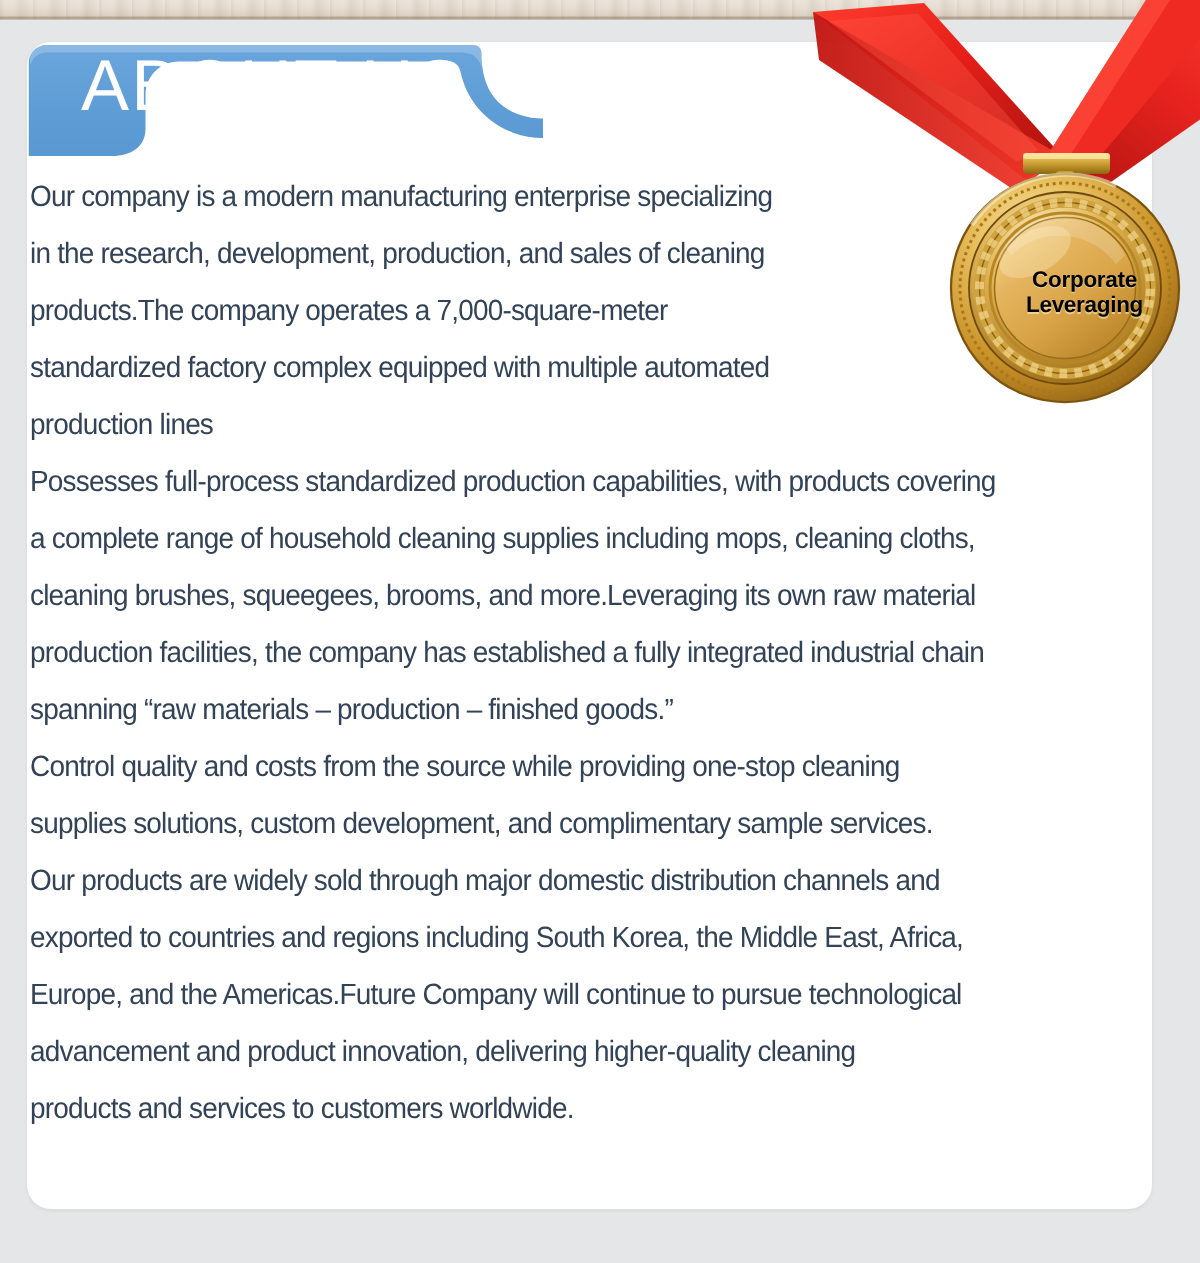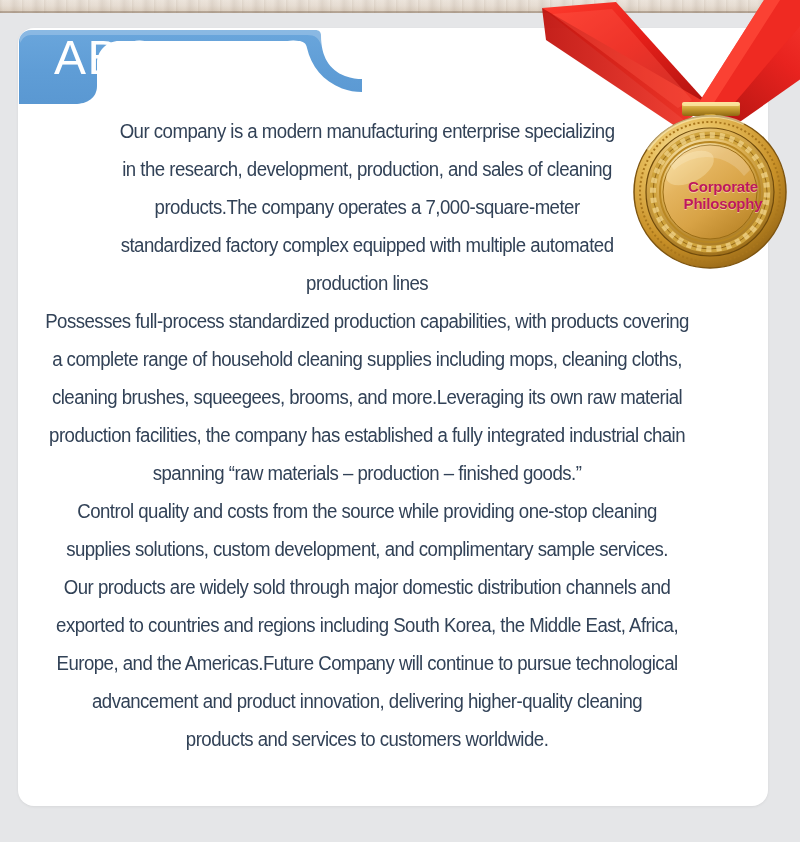--- a/index.html
+++ b/index.html
@@ -106,11 +106,10 @@
   
   #about-body {
     position: absolute;
-    left: 8px;
+    left: 20px;
     top: 112px;
     width: 752px;
     z-index: 3;
-    text-align: center;
   }
 
   .para { margin: 0 0 0 0; }

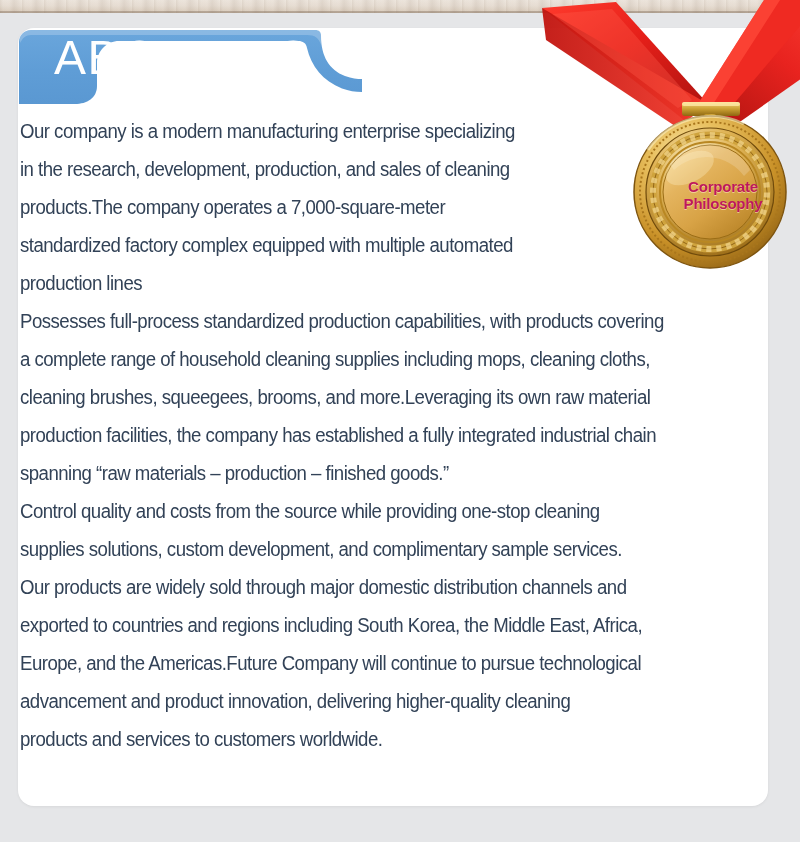--- a/index.html
+++ b/index.html
@@ -93,7 +93,7 @@
     top: 178px;
     width: 118px;
     text-align: center;
-    color: #be185d;
+    color: #000000;
     font-size: 15px;
     line-height: 17px;
     font-weight: bold;

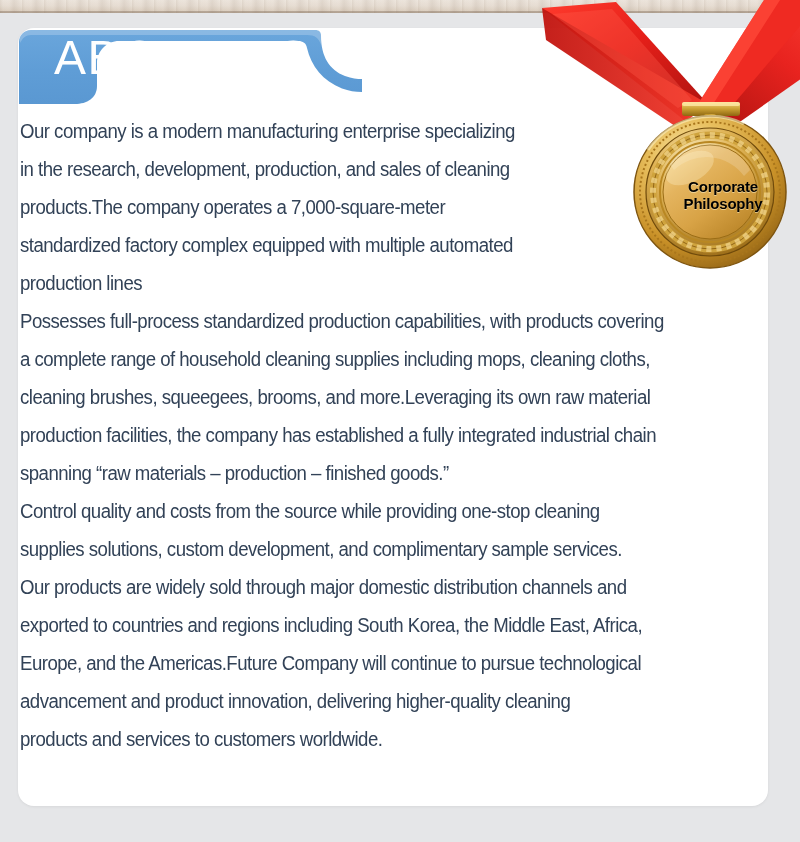--- a/index.html
+++ b/index.html
@@ -245,7 +245,7 @@
 
 <div id="medal-caption">
   <div>Corporate</div>
-  <div>Philosophy</div>
+  <div>Leveraging</div>
 </div>
 
 <div id="about-body">

